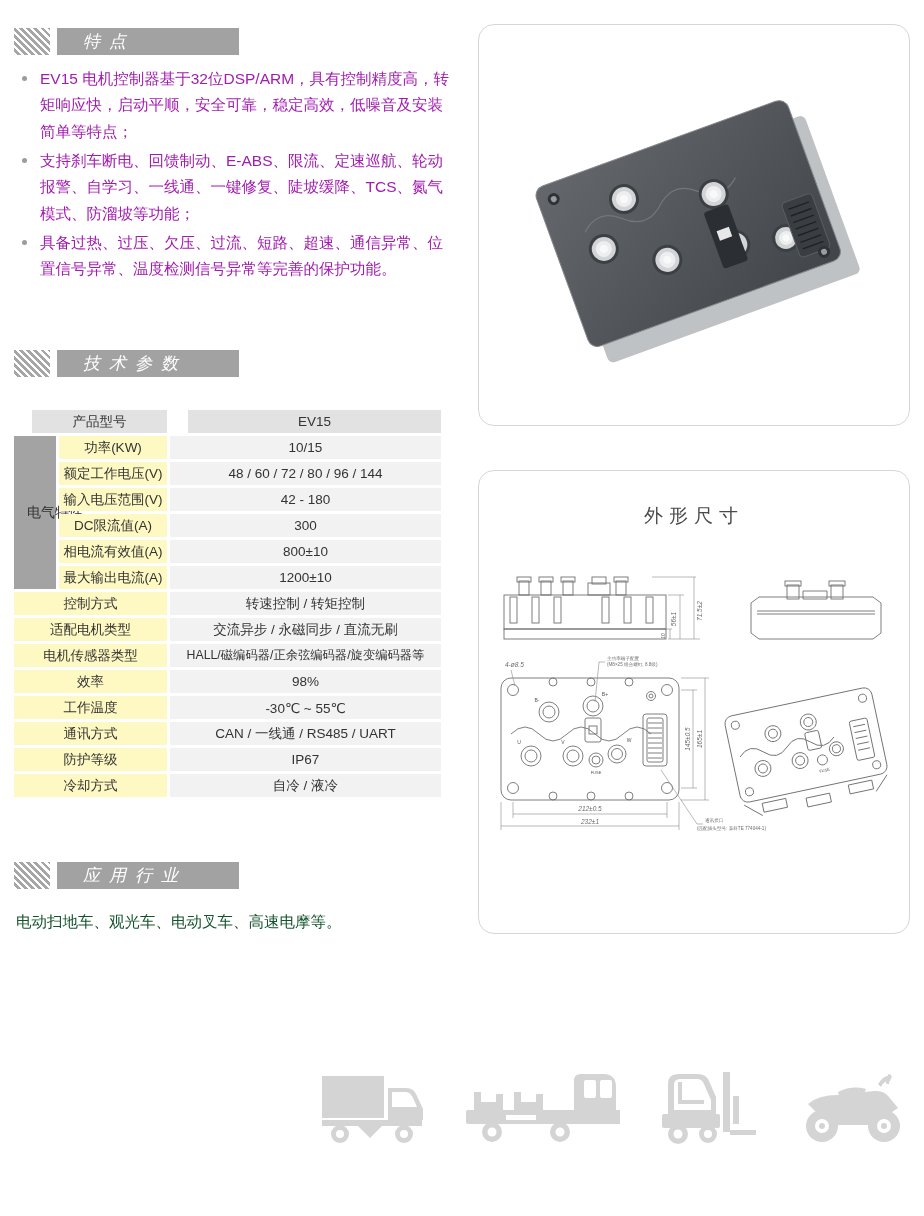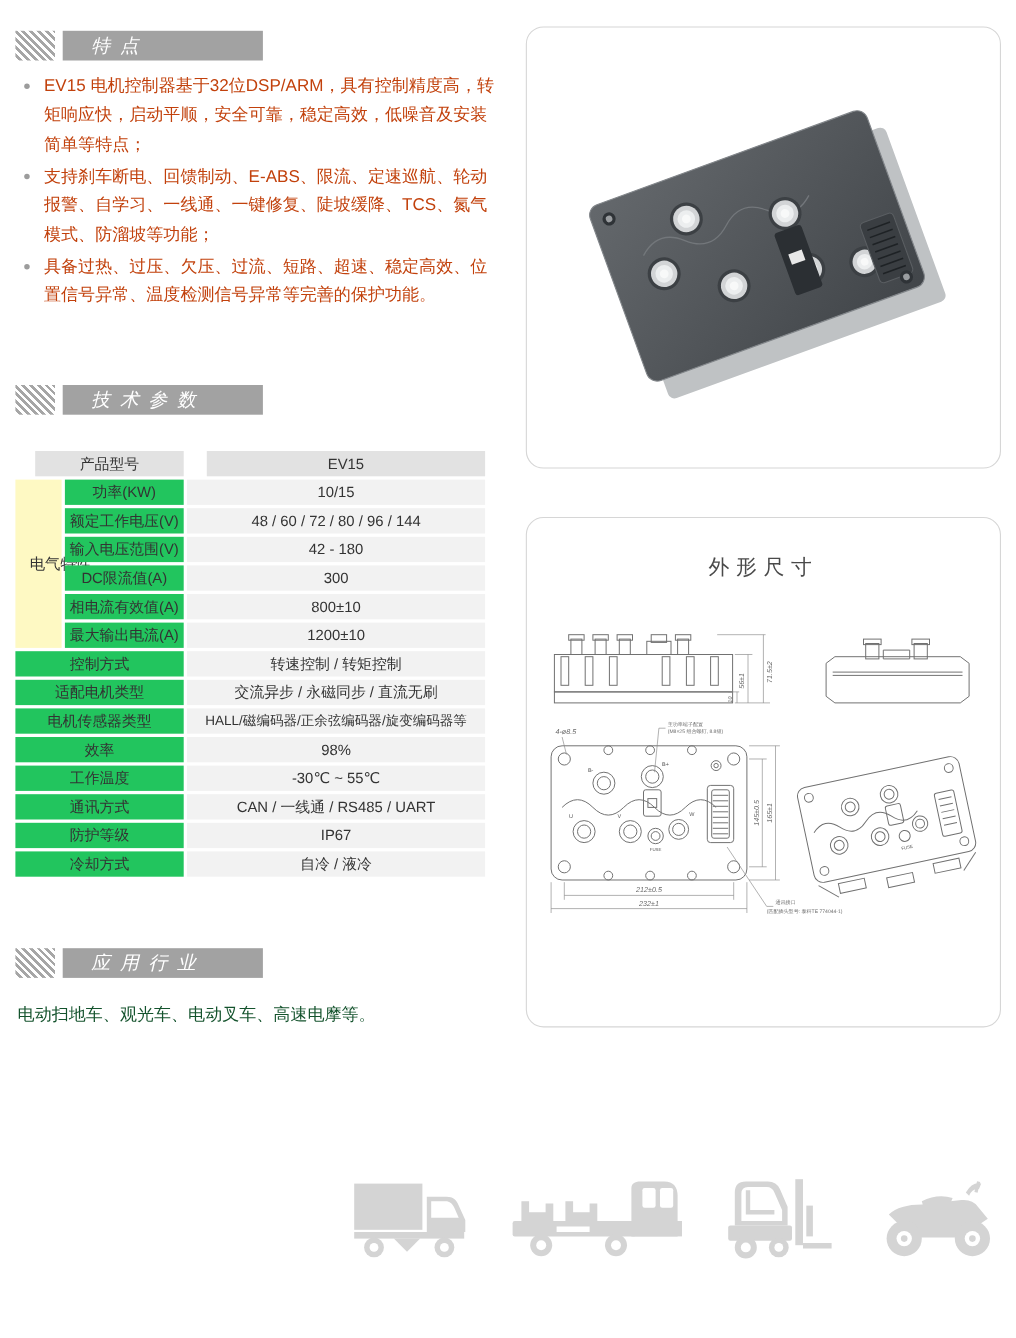--- a/index.html
+++ b/index.html
@@ -13,7 +13,7 @@
            display:flex;align-items:center;padding-left:26px;font-style:italic;}
   
   .features-list{position:absolute;left:16px;top:66px;width:434px;}
-  .fli{position:relative;padding-left:24px;font-size:15.5px;line-height:1.7;color:#c2410c;margin-bottom:3px;}
+  .fli{position:relative;padding-left:24px;font-size:15.5px;line-height:1.7;color:#a21caf;margin-bottom:3px;}
   .fli .dot{position:absolute;left:6px;top:10px;width:5px;height:5px;border-radius:50%;background:#9c9c9c;}
   
   .spec-table{position:absolute;left:14px;top:410px;width:427px;display:grid;

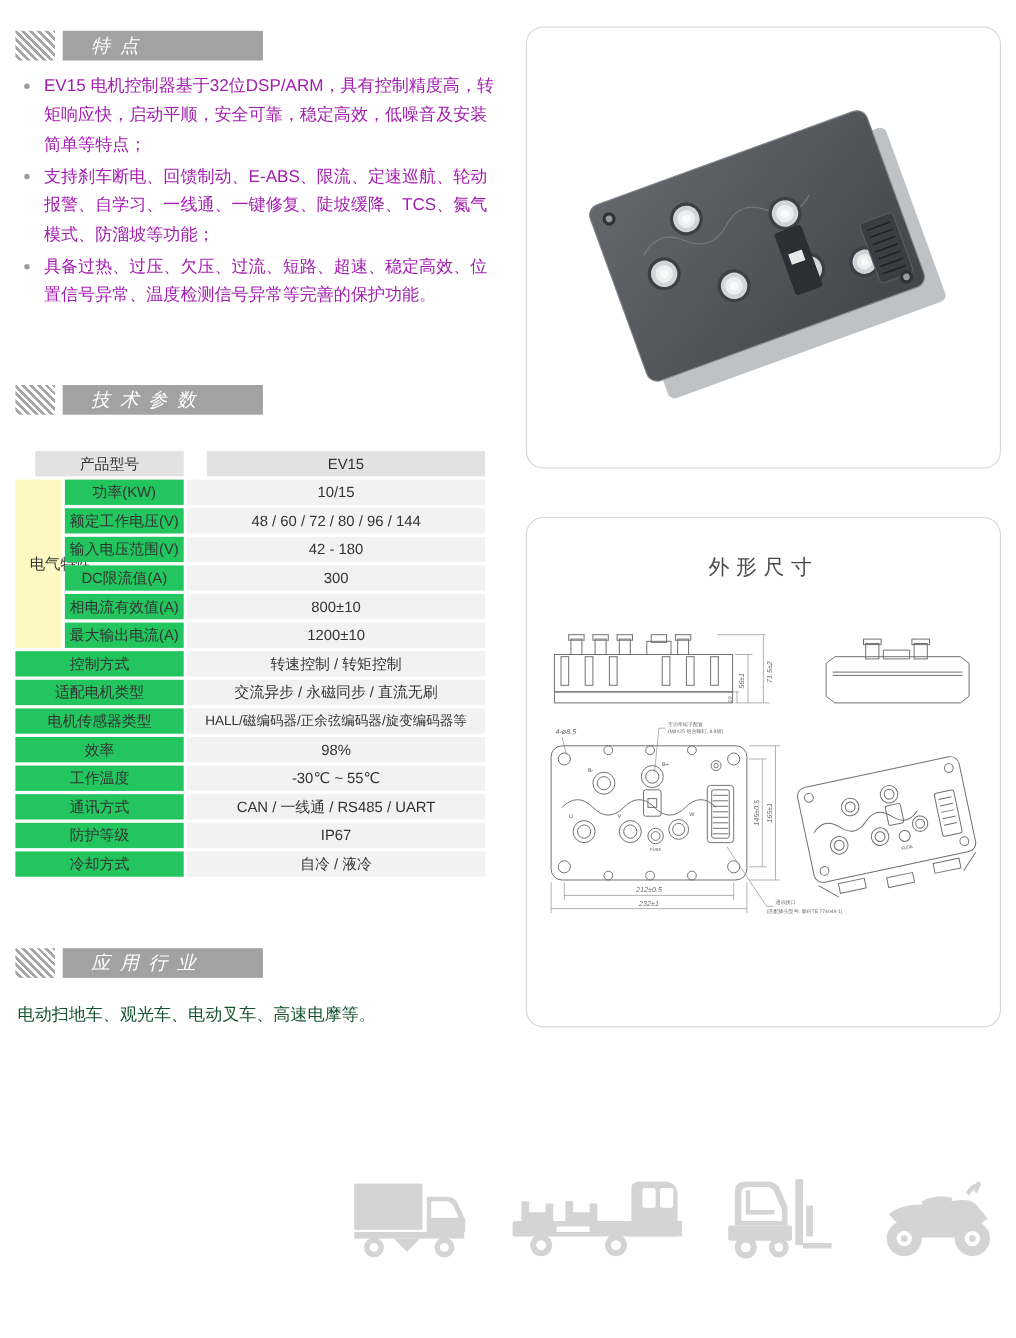--- a/index.html
+++ b/index.html
@@ -72,7 +72,7 @@
     </div>
     <div class="fli">
       <span class="dot"></span>
-      <span>具备过热、过压、欠压、过流、短路、超速、稳定高效、位置信号异常、温度检测信号异常等完善的保护功能。</span>
+      <span>具备过热、过压、欠压、过流、短路、超速、通信异常、位置信号异常、温度检测信号异常等完善的保护功能。</span>
     </div>
   </div>
 

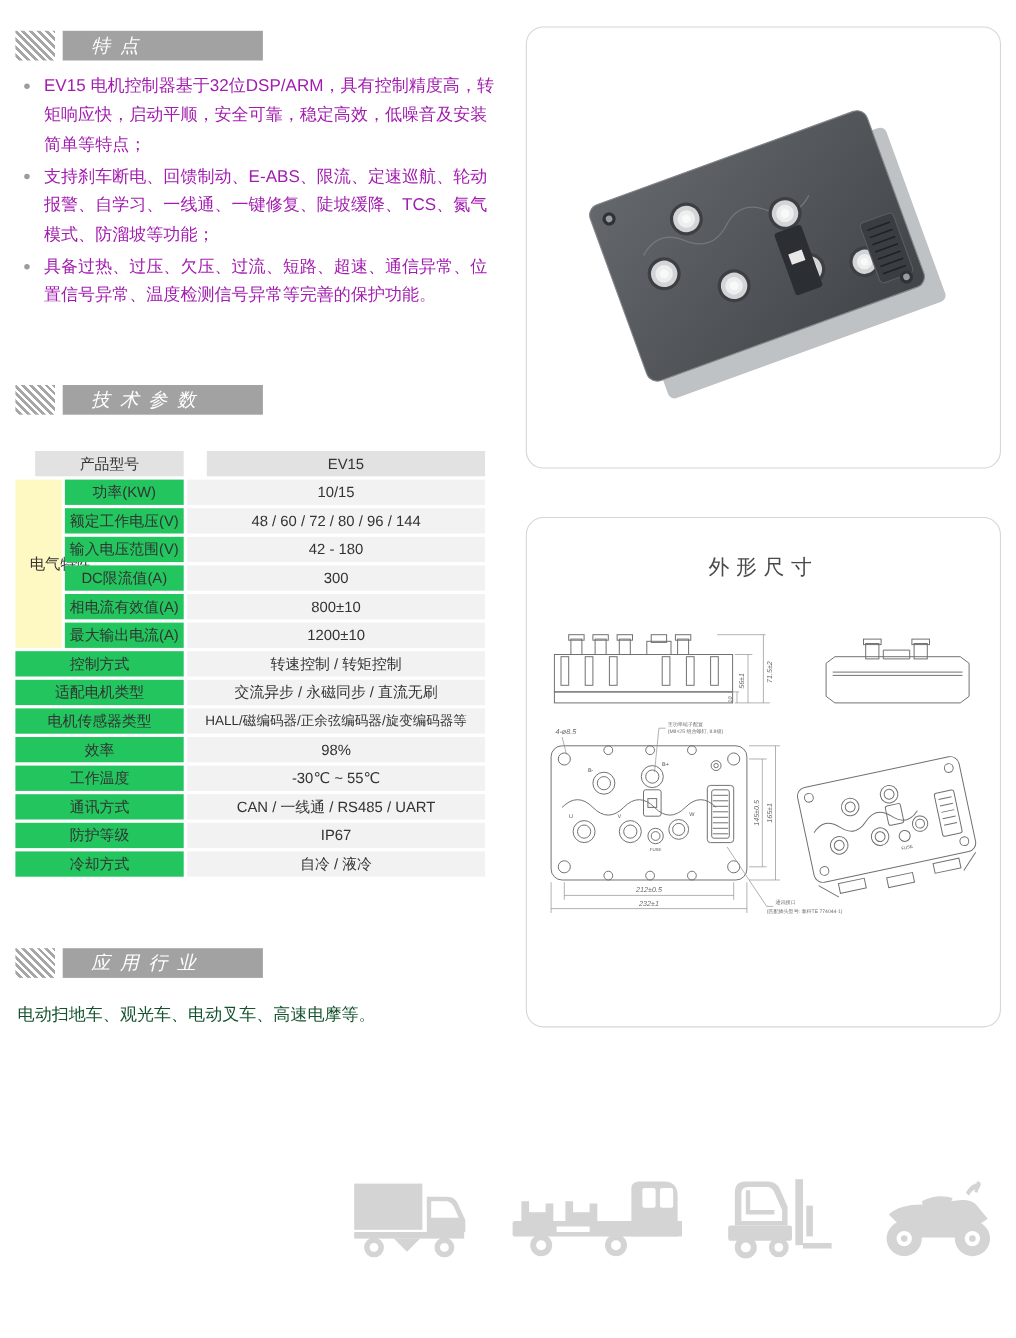--- a/index.html
+++ b/index.html
@@ -20,7 +20,7 @@
               grid-template-columns:42px 108px 1fr;grid-auto-rows:23px;gap:3px;
               font-size:13.5px;color:#333;}
   .cell{display:flex;align-items:center;justify-content:center;white-space:nowrap;}
-  .lbl{background:#22c55e;}
+  .lbl{background:#fef9c3;}
   .val{background:#f2f2f2;}
   .hdr{font-weight:normal;background:#e2e2e2;margin-left:18px;}
   .span2{grid-column:1/3;}

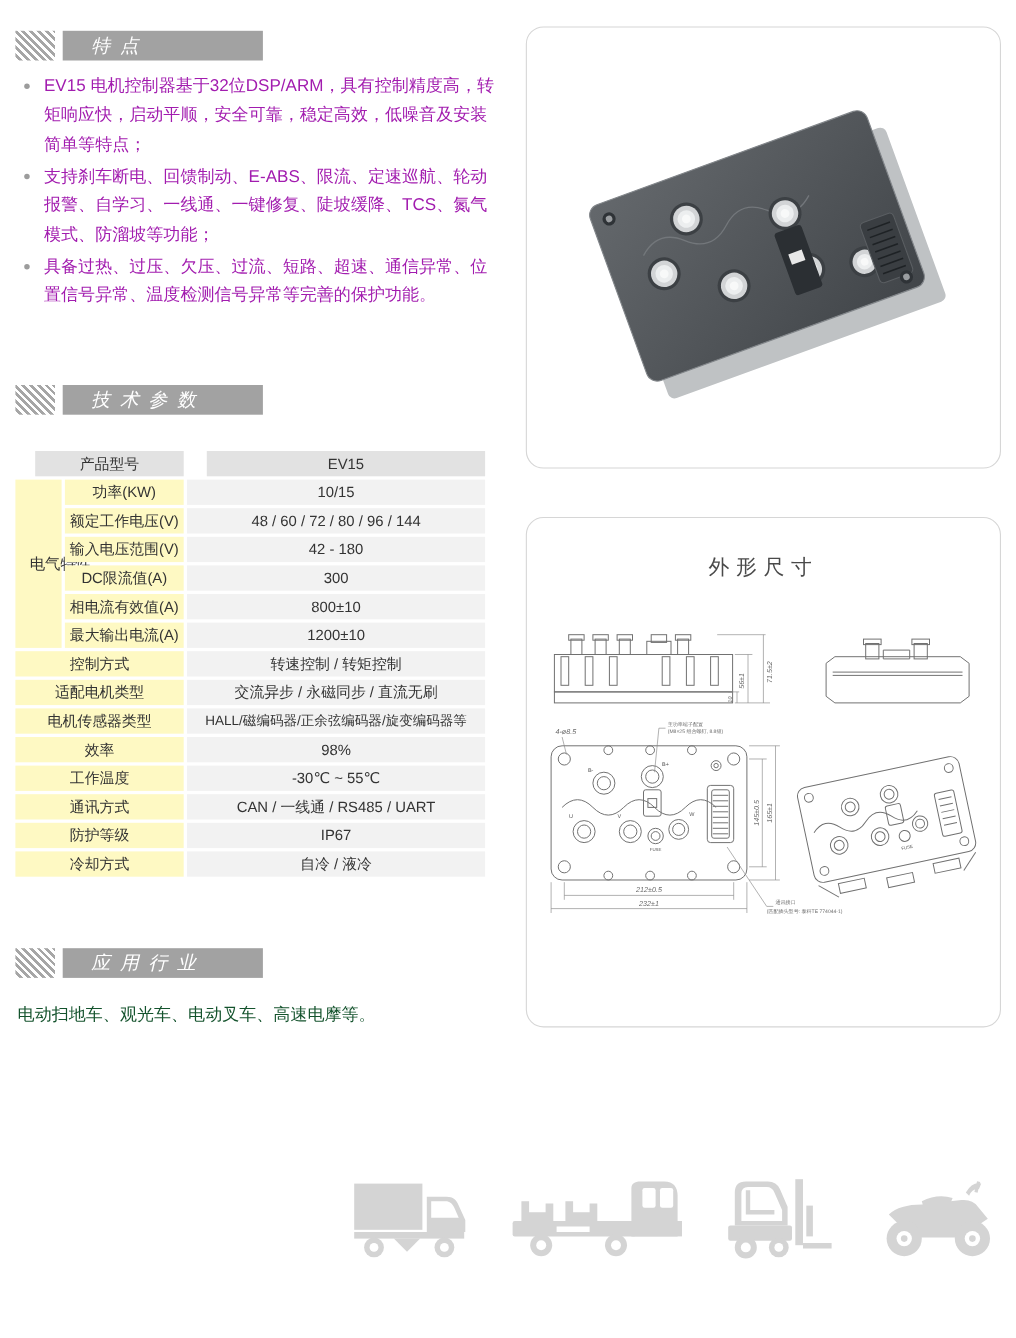--- a/index.html
+++ b/index.html
@@ -24,7 +24,7 @@
   .val{background:#f2f2f2;}
   .hdr{font-weight:normal;background:#e2e2e2;margin-left:18px;}
   .span2{grid-column:1/3;}
-  .group{grid-row:span 6;background:#fef9c3;}
+  .group{grid-row:span 6;background:#a3a3a3;}
   .vtext{width:1.15em;word-break:break-all;line-height:1.8;text-align:center;font-size:14px;}
   .tight{font-size:12.3px;}
   

